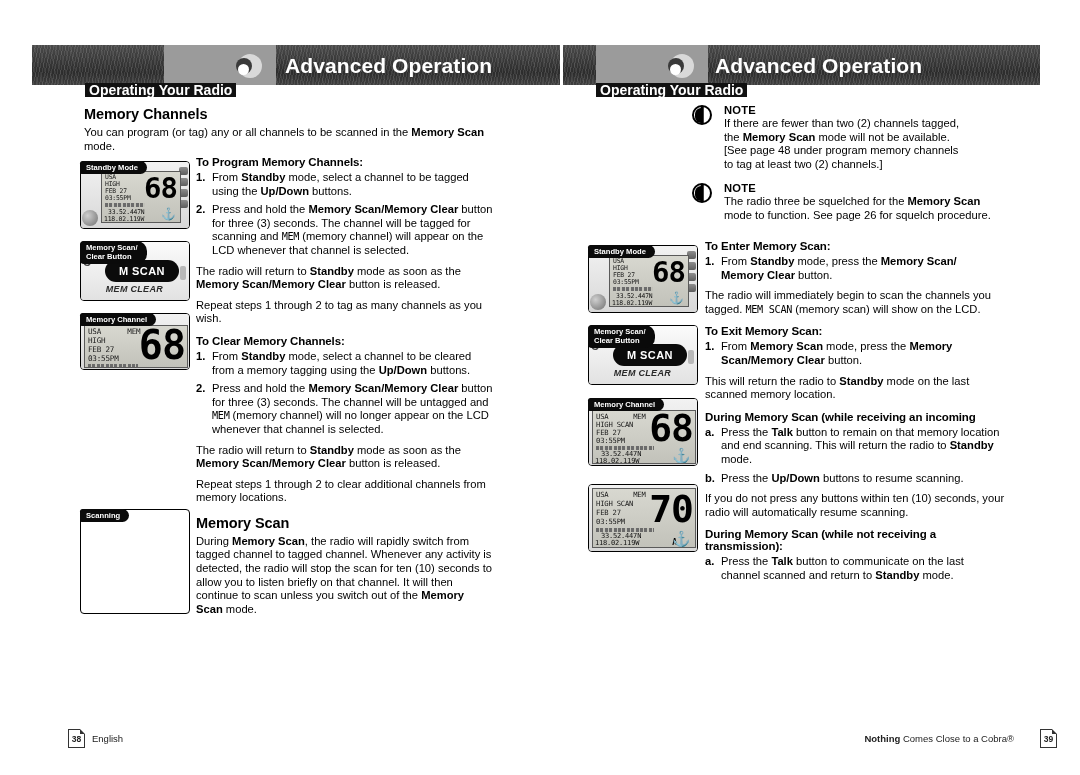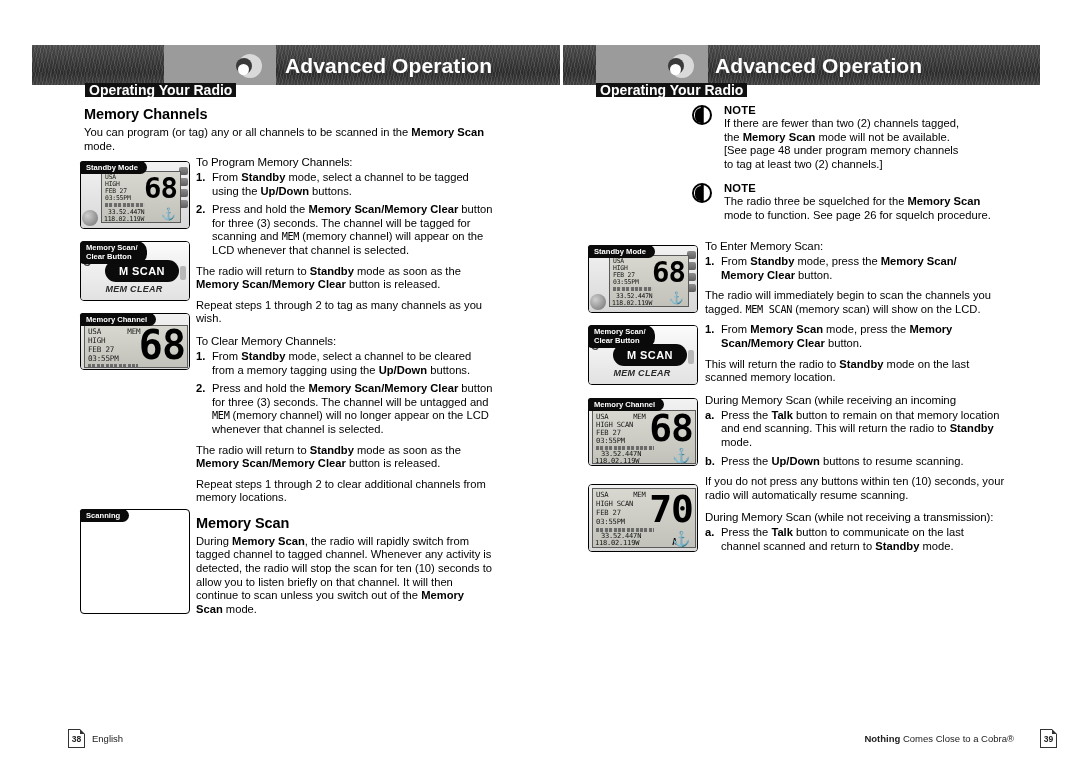--- a/index.html
+++ b/index.html
@@ -67,7 +67,7 @@
     font-size:14.5px; font-weight:bold; margin:0 0 4px 0; letter-spacing:-.1px;
   }
   h3.sub {
-    font-size:11.5px; font-weight:normal; margin:9px 0 3px 0; letter-spacing:-.1px;
+    font-size:11.5px; font-weight:bold; margin:9px 0 3px 0; letter-spacing:-.1px;
   }
   p.body {
     font-size:11.2px; line-height:13.6px; margin:0 0 7px 0;

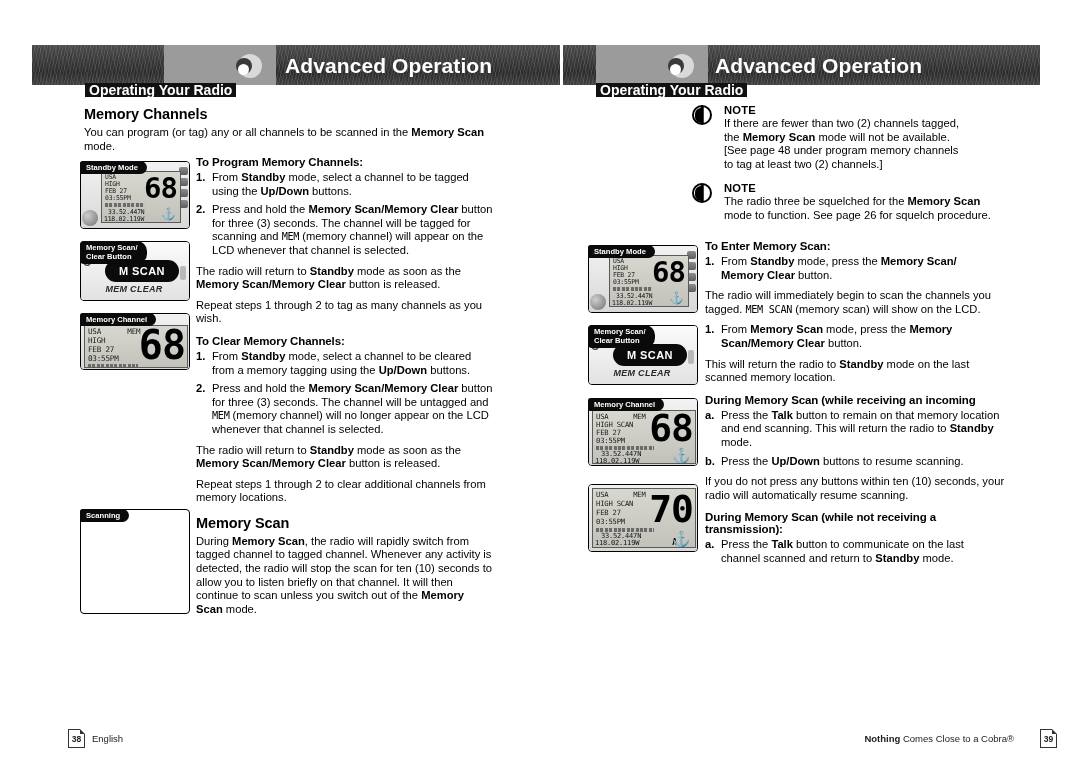--- a/index.html
+++ b/index.html
@@ -186,8 +186,8 @@
     text-align:center; line-height:22px; letter-spacing:.4px;
   }
   .mscan-sub {
-    position:absolute; left:16px; top:42px; width:74px;
-    text-align:center; font-size:9px; font-style:italic; font-weight:bold;
+    position:absolute; left:8px; top:42px; width:74px;
+    text-align:right; font-size:9px; font-style:italic; font-weight:bold;
     color:#2a2a2a; letter-spacing:.3px;
   }
   .mscan-edgeL {

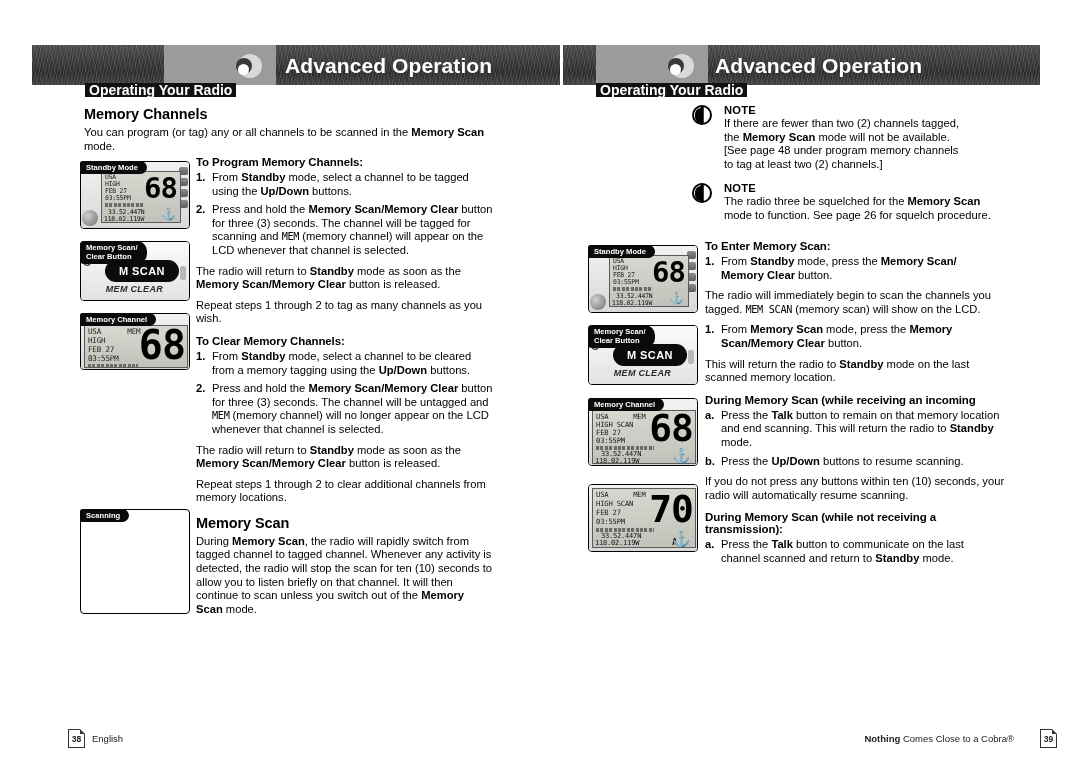--- a/index.html
+++ b/index.html
@@ -376,6 +376,7 @@
     </ol>
     <p class="body"><span>The radio will immediately begin to scan the channels you tagged. </span><span class="mono">MEM SCAN</span><span> (memory scan) will show on the LCD.</span></p>
 
+    <h3 class="sub">To Exit Memory Scan:</h3>
     <ol class="steps">
       <li><span class="num">1.</span><span>From </span><b>Memory Scan</b><span> mode, press the </span><b>Memory</b><br><b>Scan/Memory Clear</b><span> button.</span></li>
     </ol>

